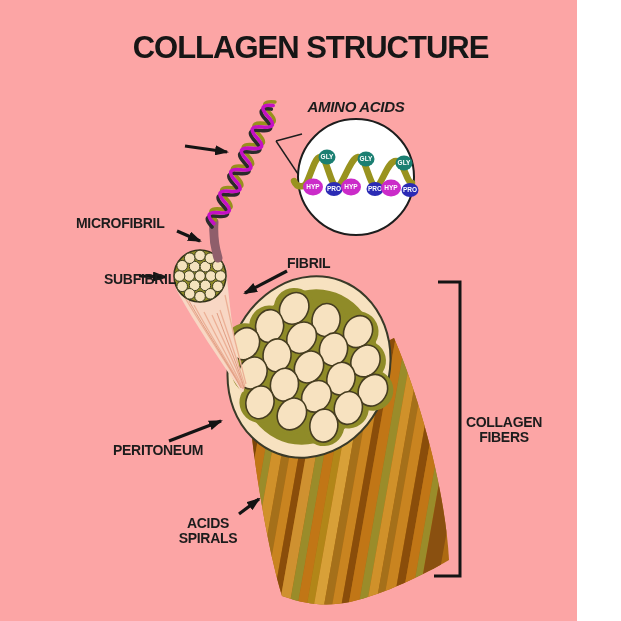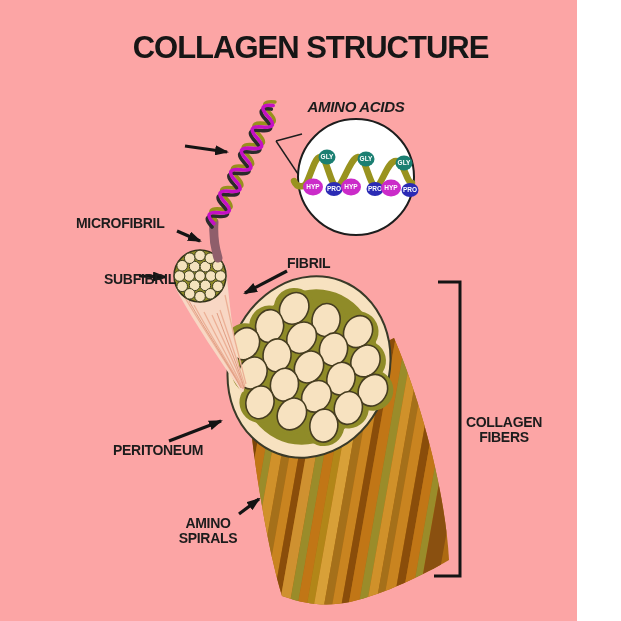--- a/index.html
+++ b/index.html
@@ -236,7 +236,7 @@
 <div class="lbl" style="left:113px;top:443px;">PERITONEUM</div>
 
 <div class="lbl center" style="left:162px;top:516px;width:92px;">
-  <div>AMINO</div>
+  <div>ACIDS</div>
   <div>SPIRALS</div>
 </div>
 

